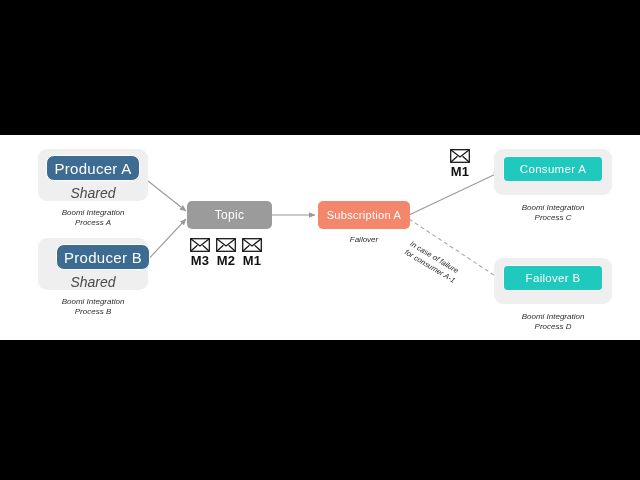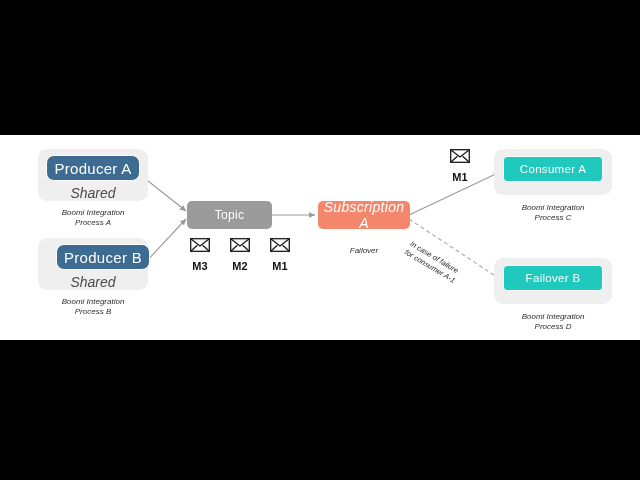--- a/index.html
+++ b/index.html
@@ -99,10 +99,10 @@
     align-items: center;
   }
   .env-label {
-    font-size: 11px;
+    font-size: 13px;
     font-weight: bold;
     color: #111111;
-    margin-top: 8px;
+    margin-top: 1px;
     letter-spacing: .2px;
   }
 

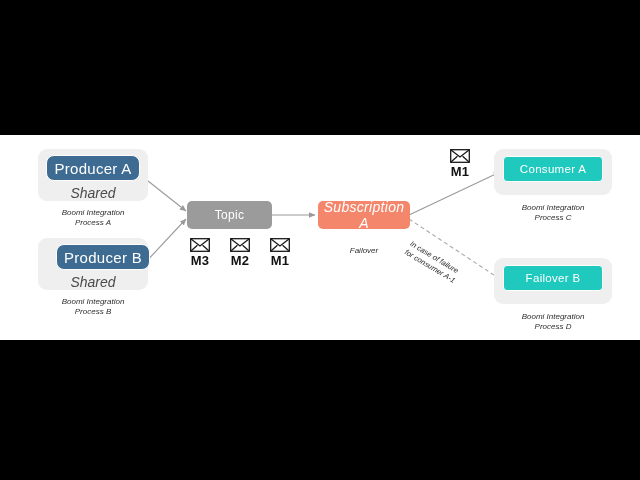--- a/index.html
+++ b/index.html
@@ -64,8 +64,7 @@
   .node.subscription {
     background: #f4866b;
     border-radius: 5px;
-    font-size: 14px;
-    font-style: italic;
+    font-size: 11px;
   }
   .node.consumer {
     background: #1fc9bd;

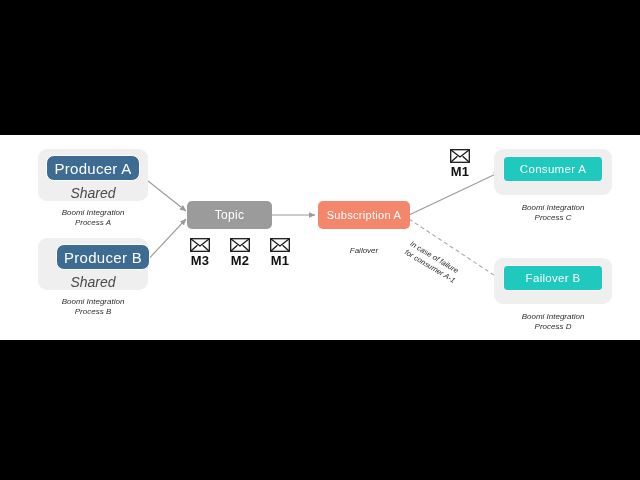--- a/index.html
+++ b/index.html
@@ -208,7 +208,7 @@
     <div class="node subscription" style="left:318px; top:66px; width:92px; height:28px;">
       <span>Subscription A</span>
     </div>
-    <div class="cap failover" style="left:318px; top:111px; width:92px;">Failover</div>
+    <div class="cap failover" style="left:318px; top:100px; width:92px;">Failover</div>
 
     <div class="env-item" style="position:absolute; left:450px; top:14px;">
       <svg width="20" height="14" viewBox="0 0 20 14">

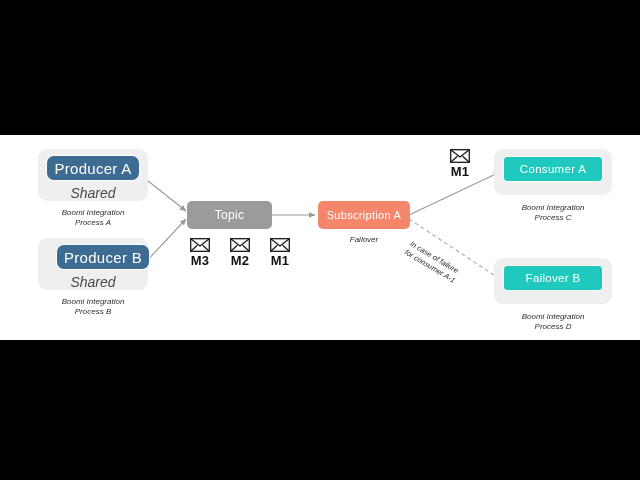--- a/index.html
+++ b/index.html
@@ -90,7 +90,7 @@
   .env-group {
     position: absolute;
     display: flex;
-    gap: 20px;
+    gap: 6px;
   }
   .env-item {
     display: flex;

